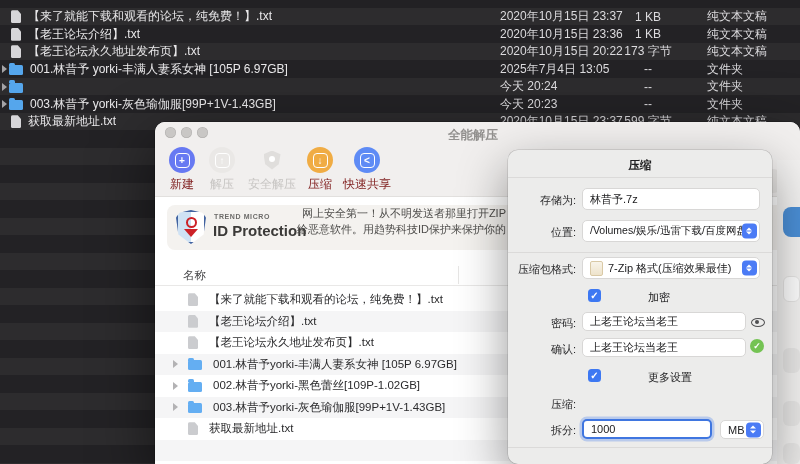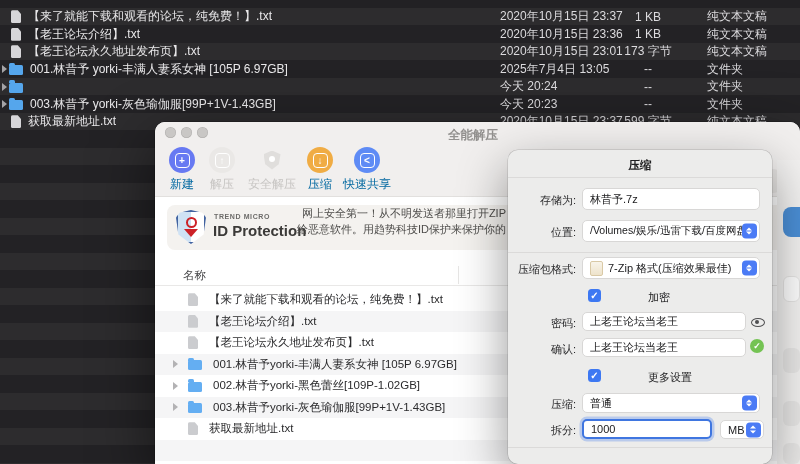--- a/index.html
+++ b/index.html
@@ -144,7 +144,7 @@
       <span class="f-disc"></span>
       <span class="ic-doc"></span>
       <span class="f-name">【老王论坛永久地址发布页】.txt</span>
-      <span class="f-date">2020年10月15日 23:01</span>
+      <span class="f-date">2020年10月15日 20:22</span>
       <span class="f-size">173 字节</span>
       <span class="f-kind">纯文本文稿</span>
     </div>

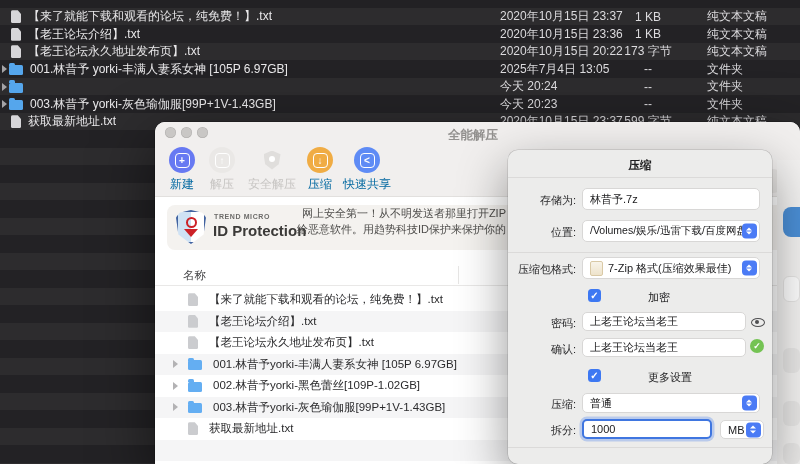--- a/index.html
+++ b/index.html
@@ -49,7 +49,7 @@
     clip-path:polygon(50% 100%,10% 72%,0 20%,50% 0,100% 20%,90% 72%);position:relative;}
   .ic-shield::after{content:"";position:absolute;left:5.5px;top:5px;width:6px;height:6px;
     border-radius:50%;background:#fff;}
-  .tool-label{margin-top:3px;font-size:12px;color:#0369a1;white-space:nowrap;}
+  .tool-label{margin-top:3px;font-size:12px;color:#7f1d1d;white-space:nowrap;}
   .tool-btn.disabled .tool-label{color:#c7c5c3;}
   .ghost-ic{position:absolute;top:25px;width:24px;height:24px;border-radius:6px;background:#e6e4e2;}
 

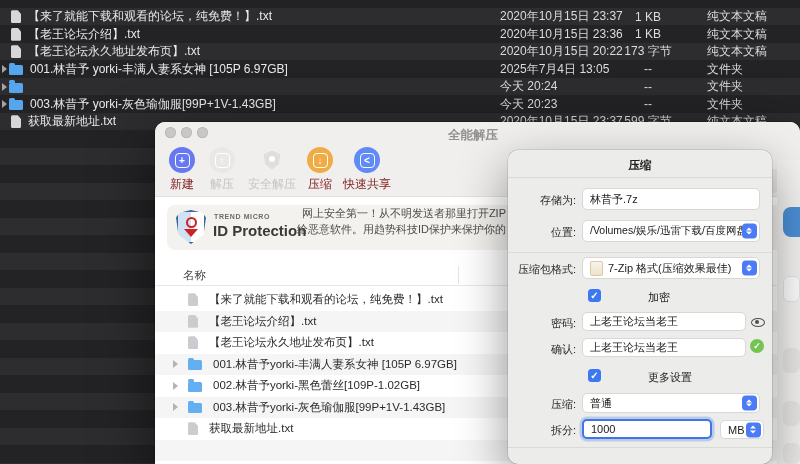--- a/index.html
+++ b/index.html
@@ -334,13 +334,6 @@
     <span class="check-label" style="left:100px;top:220px">更多设置</span>
 
     <span class="dlg-label" style="top:247px">压缩:</span>
-    <div class="dlg-field" style="left:74px;top:243px;width:178px;height:20px">
-      <span>普通</span>
-      <span class="pp-ctrl">
-          <span class="pp-up"></span>
-          <span class="pp-dn"></span>
-        </span>
-    </div>
 
     <span class="dlg-label" style="top:273px">拆分:</span>
     <div class="dlg-field focused" style="left:74px;top:269px;width:130px;height:20px">

